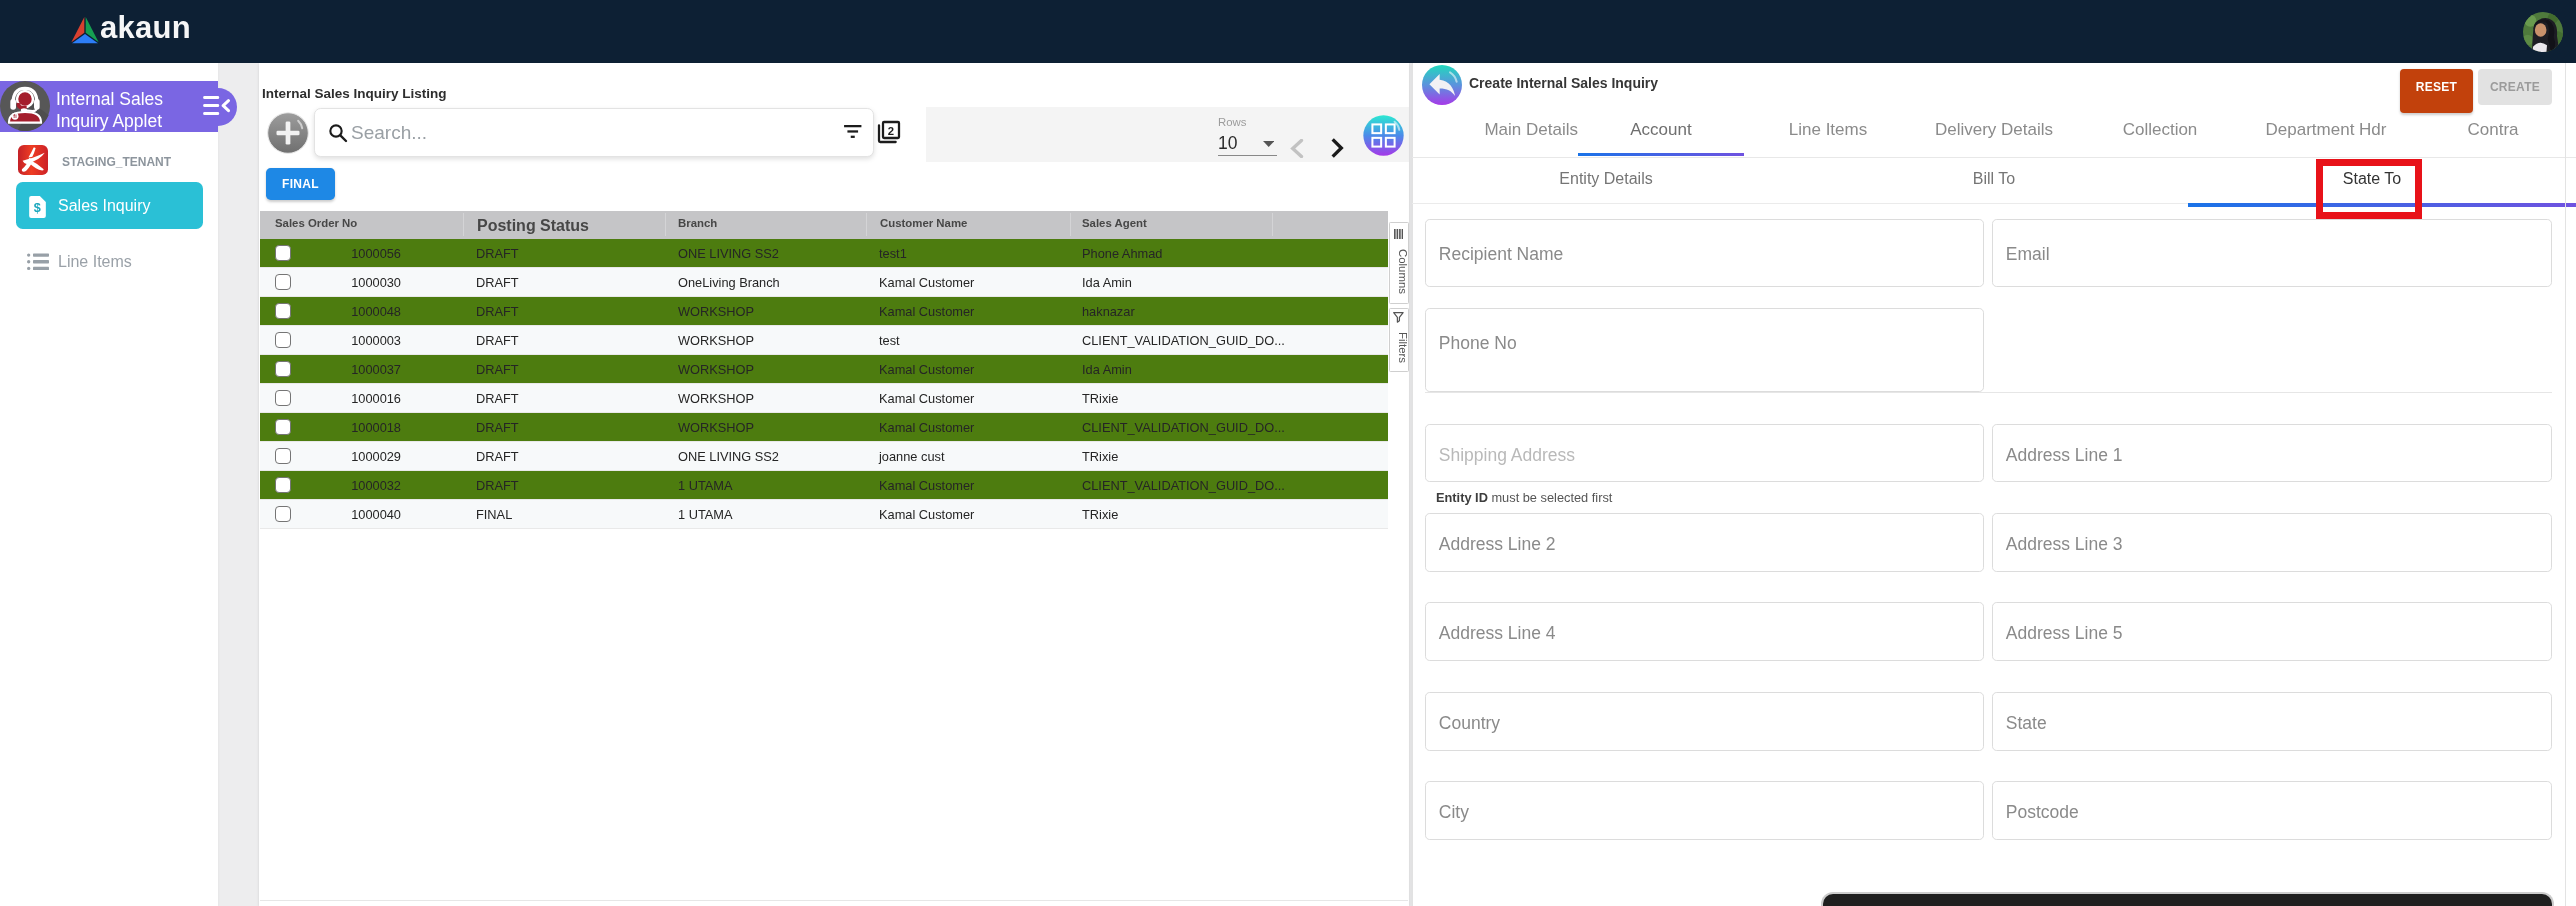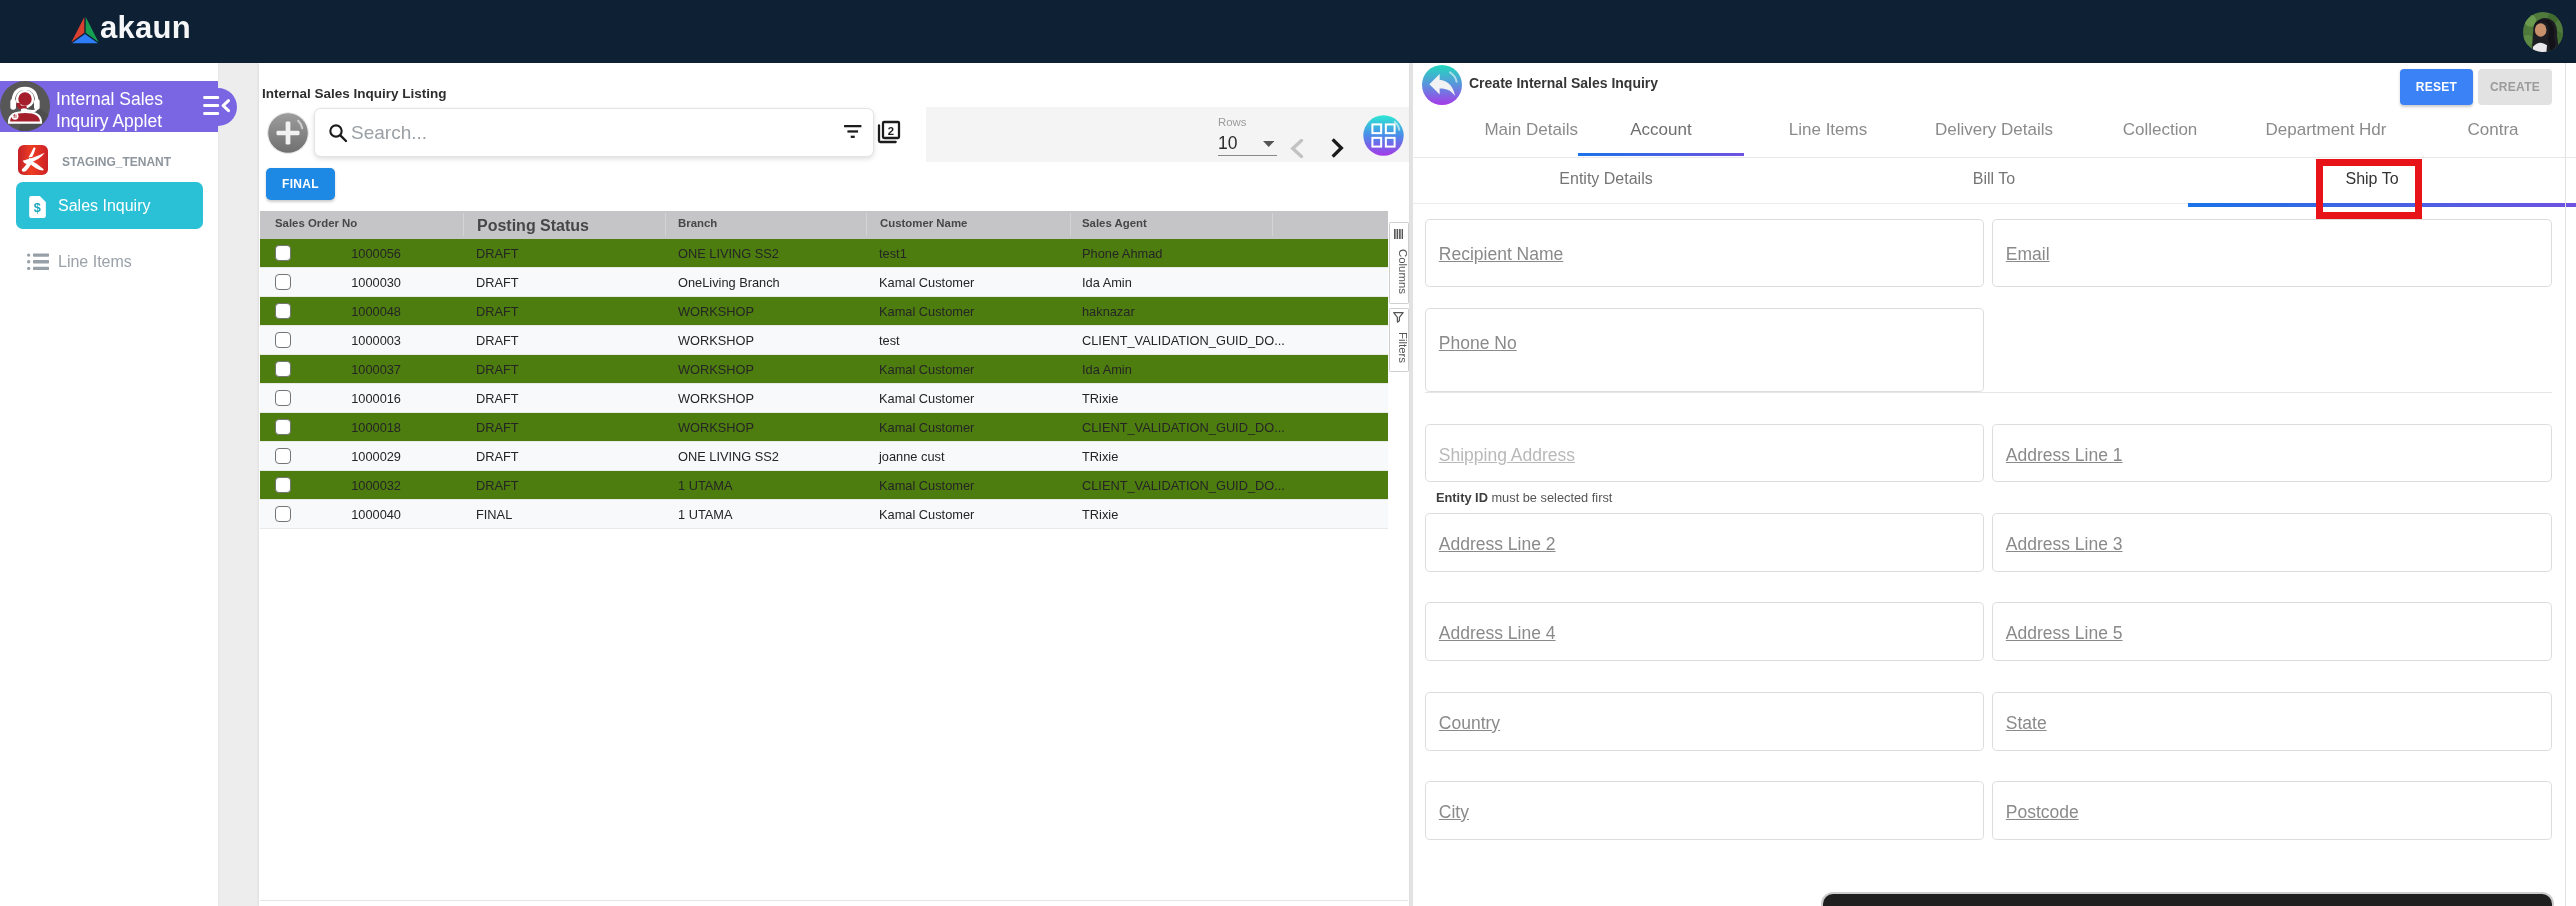--- a/index.html
+++ b/index.html
@@ -318,7 +318,7 @@
     <path d="M42 11 Q50 16 52 25" fill="none" stroke="rgba(255,255,255,0.55)" stroke-width="3" stroke-linecap="round"></path>
   </svg>
   <div class="abs" style="left:1469px;top:75px;font-size:14px;font-weight:bold;color:#363636;">Create Internal Sales Inquiry</div>
-  <div class="abs" style="left:2400px;top:69px;width:73px;height:36px;background:#3b82f6;border-radius:4px;box-shadow:0 1.3px 2.7px rgba(0,0,0,0.2);text-align:center;line-height:36px;font-size:12px;font-weight:bold;color:#fff;letter-spacing:0.3px;">RESET</div>
+  <div class="abs" style="left:2400px;top:69px;width:73px;height:44px;background:#c2410c;border-radius:4px;box-shadow:0 1.3px 2.7px rgba(0,0,0,0.2);text-align:center;line-height:36px;font-size:12px;font-weight:bold;color:#fff;letter-spacing:0.3px;">RESET</div>
   <div class="abs" style="left:2478px;top:69px;width:74px;height:36px;background:#e2e2e2;border-radius:4px;text-align:center;line-height:36px;font-size:12px;font-weight:bold;color:#9b9b9b;letter-spacing:0.3px;">CREATE</div>
 
   <div class="abs" style="left:1412px;top:120px;width:1164px;font-size:17px;color:#8b8b8b;">

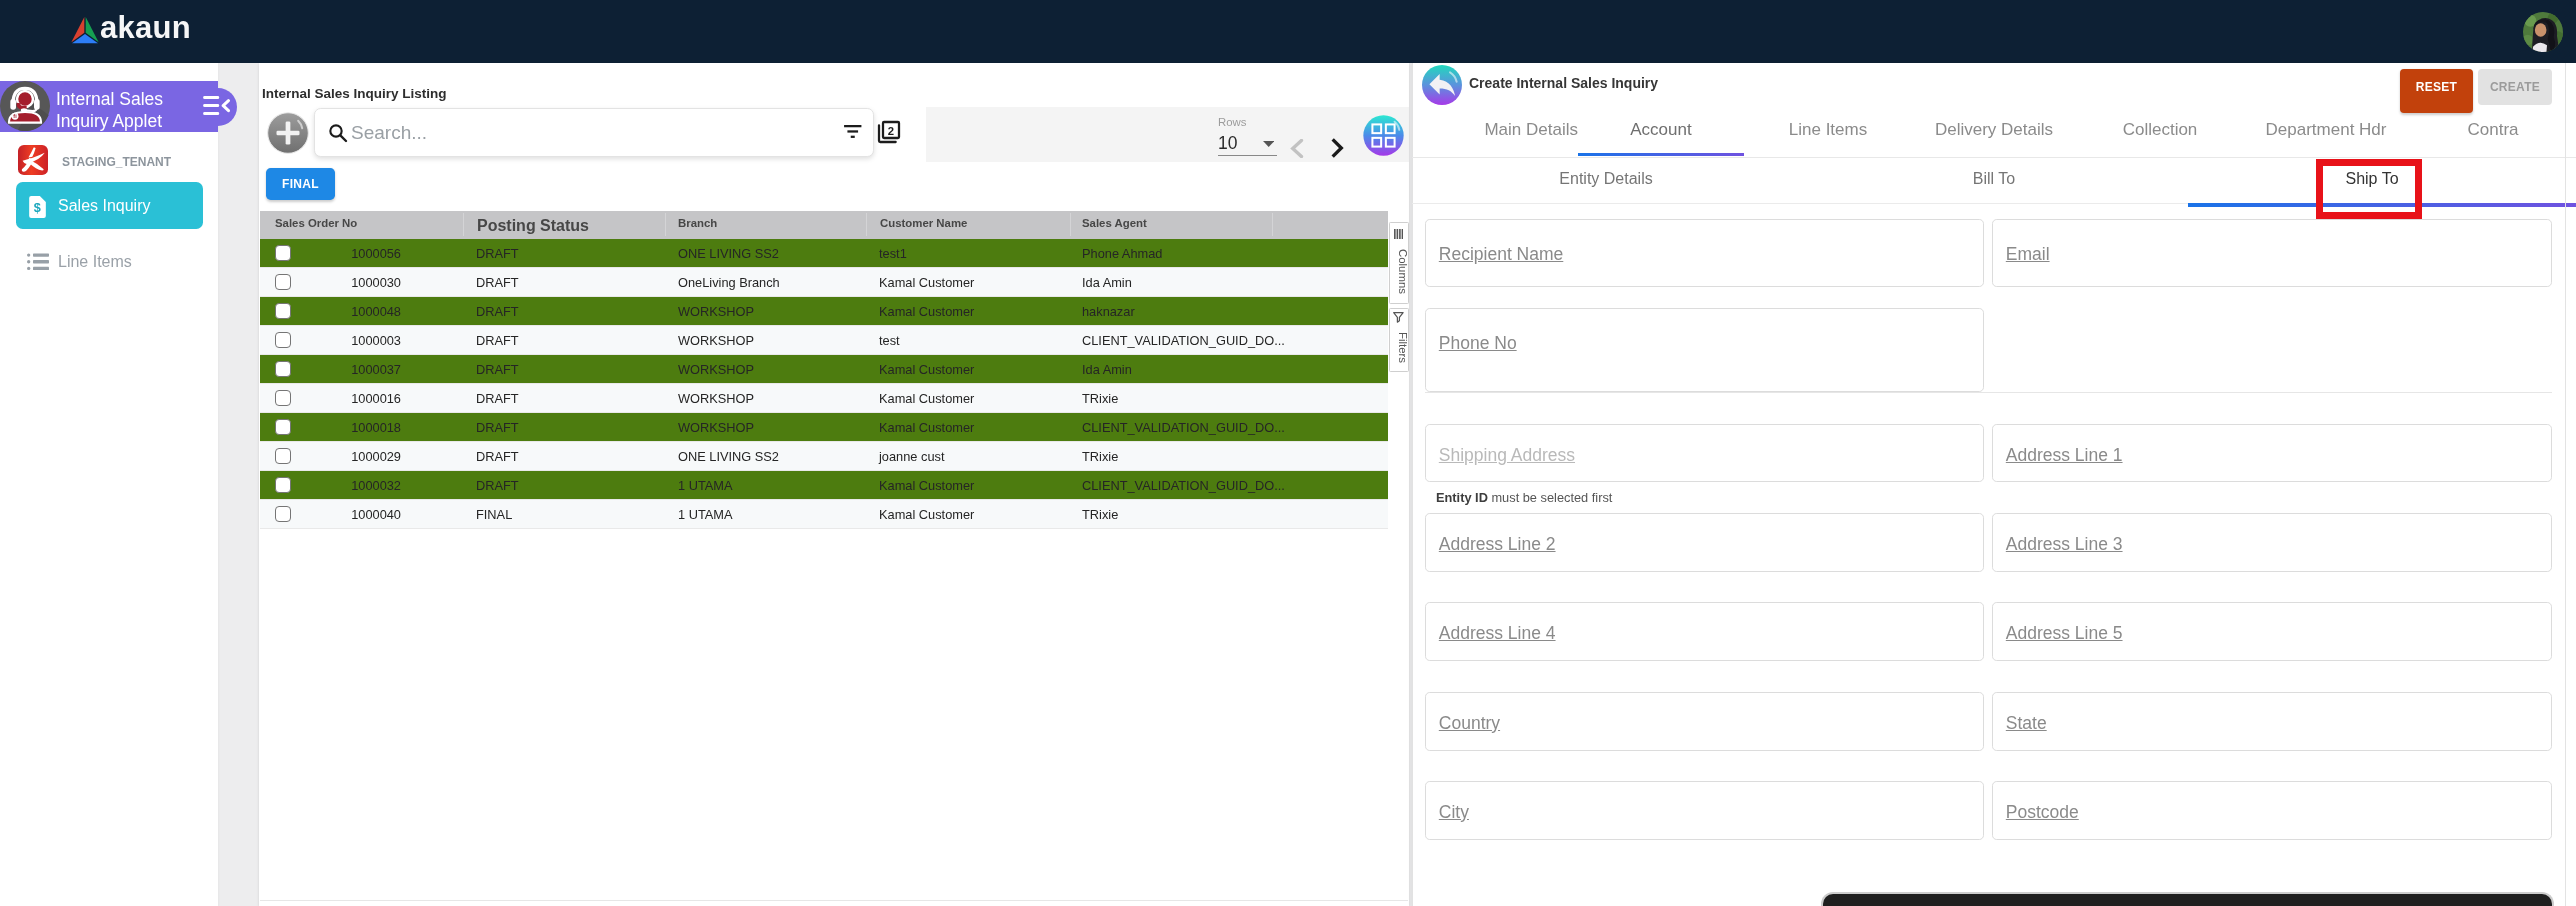--- a/index.html
+++ b/index.html
@@ -336,7 +336,7 @@
   <div class="abs" style="left:1412px;top:170px;width:1164px;font-size:16px;color:#757575;">
     <span class="abs" style="left:0;width:388px;text-align:center;">Entity Details</span>
     <span class="abs" style="left:388px;width:388px;text-align:center;">Bill To</span>
-    <span class="abs" style="left:766px;width:388px;text-align:center;color:#333;">Ship To</span>
+    <span class="abs" style="left:766px;width:388px;text-align:center;color:#333;">State To</span>
   </div>
   <div class="abs" style="left:1412px;top:203px;width:1164px;height:0.7px;background:#ebebeb;"></div>
   <div class="abs" style="left:2188px;top:203px;width:388px;height:4px;background:linear-gradient(90deg,#1a73e8,#6f52e0);"></div>

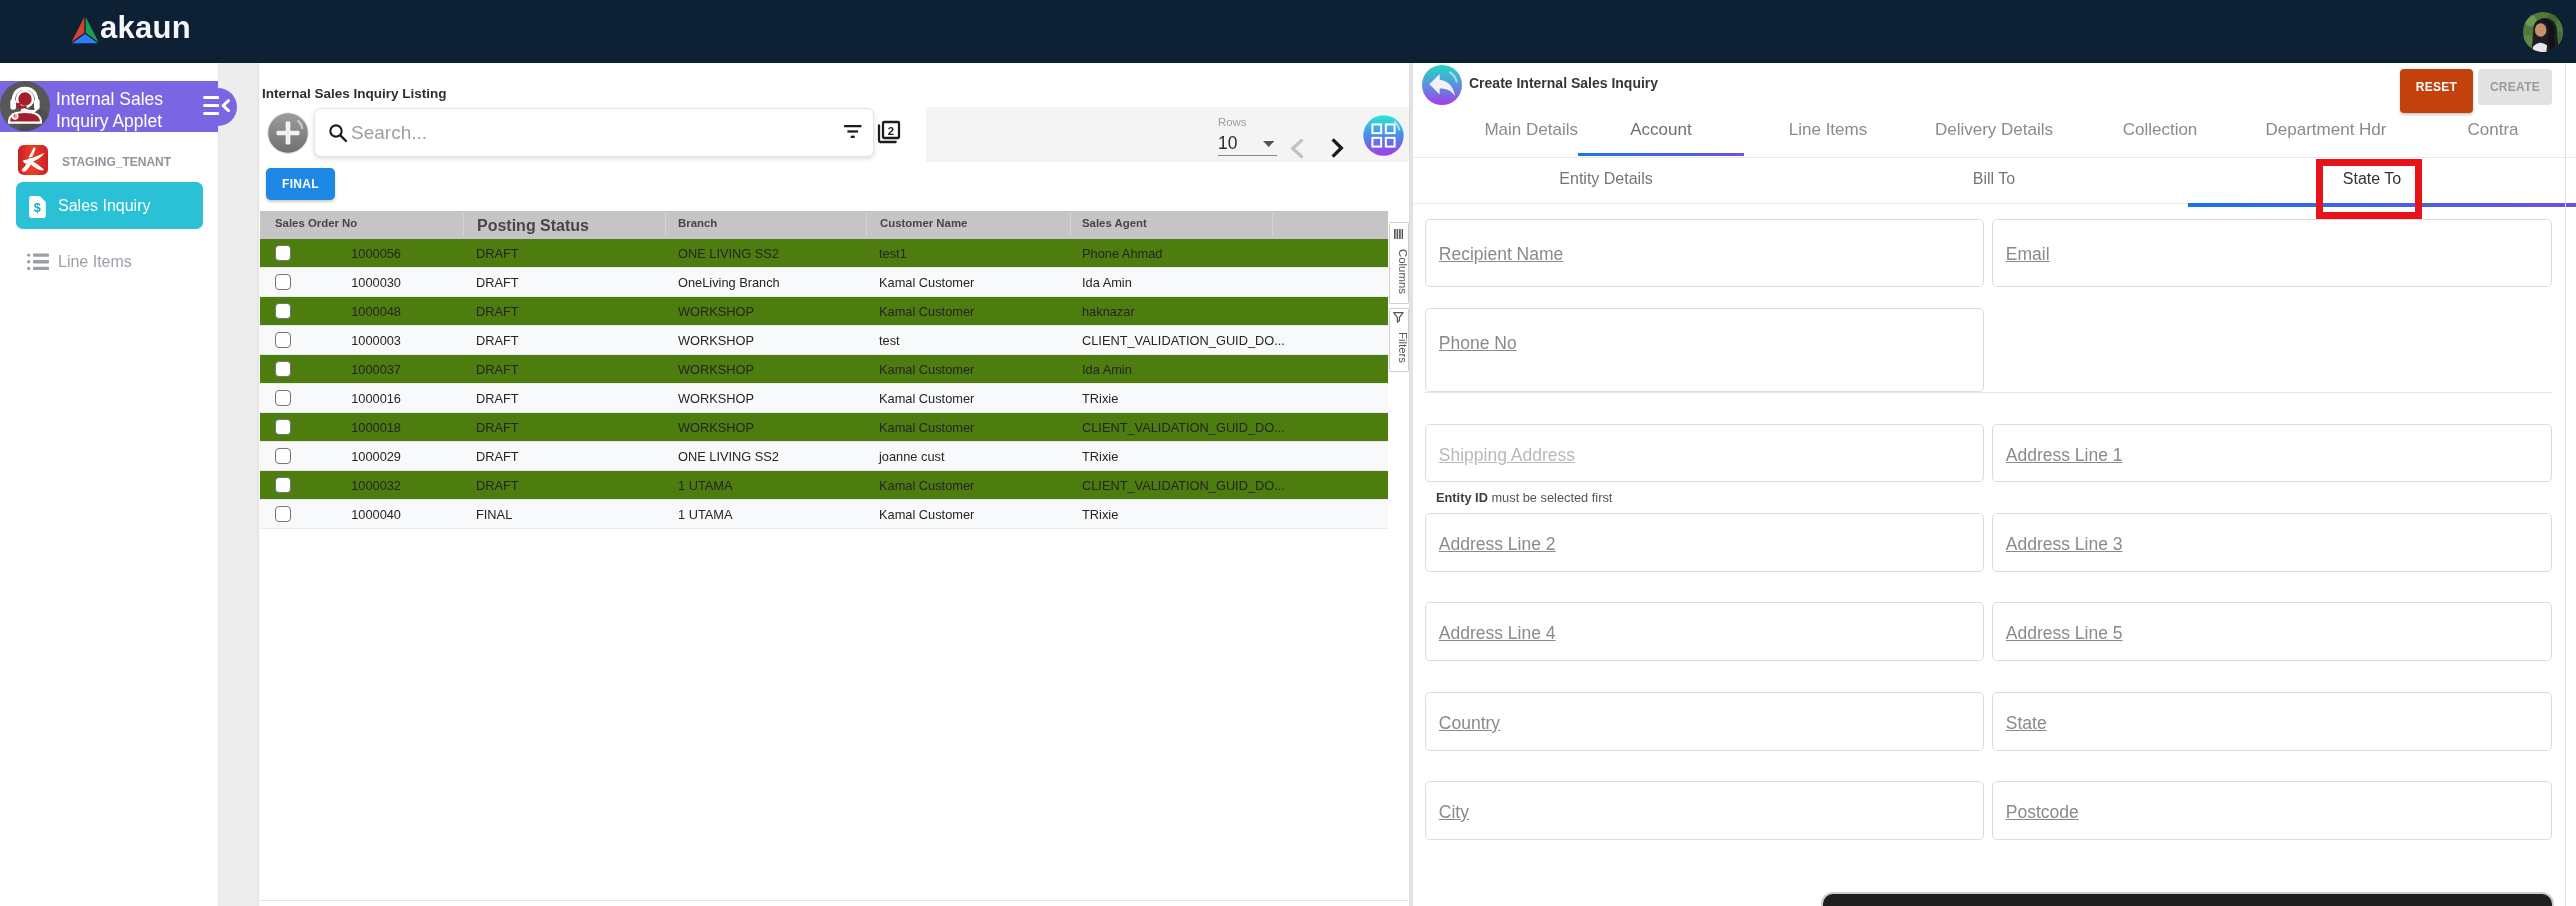--- a/index.html
+++ b/index.html
@@ -20,7 +20,7 @@
   #create { left:1412px; top:63px; width:1164px; height:844px; background:#fff; border-left:0.7px solid #e2e2e2; box-shadow:-1.3px 0 3.4px rgba(0,0,0,0.07); }
 
   .field { position:absolute; border:0.7px solid #dcdcdc; border-radius:4.7px; background:#fff; }
-  .ph { position:absolute; left:12.8px; color:#8a8a8a; font-size:17.5px;text-decoration:underline; }
+  .ph { position:absolute; left:12.8px; color:#8a8a8a; font-size:17.5px; }
 
   
   .row { position:relative; height:29px; border-bottom:0.7px solid #e9e9e9; background:#4d7c0f; font-size:12.8px; color:#252525; }

